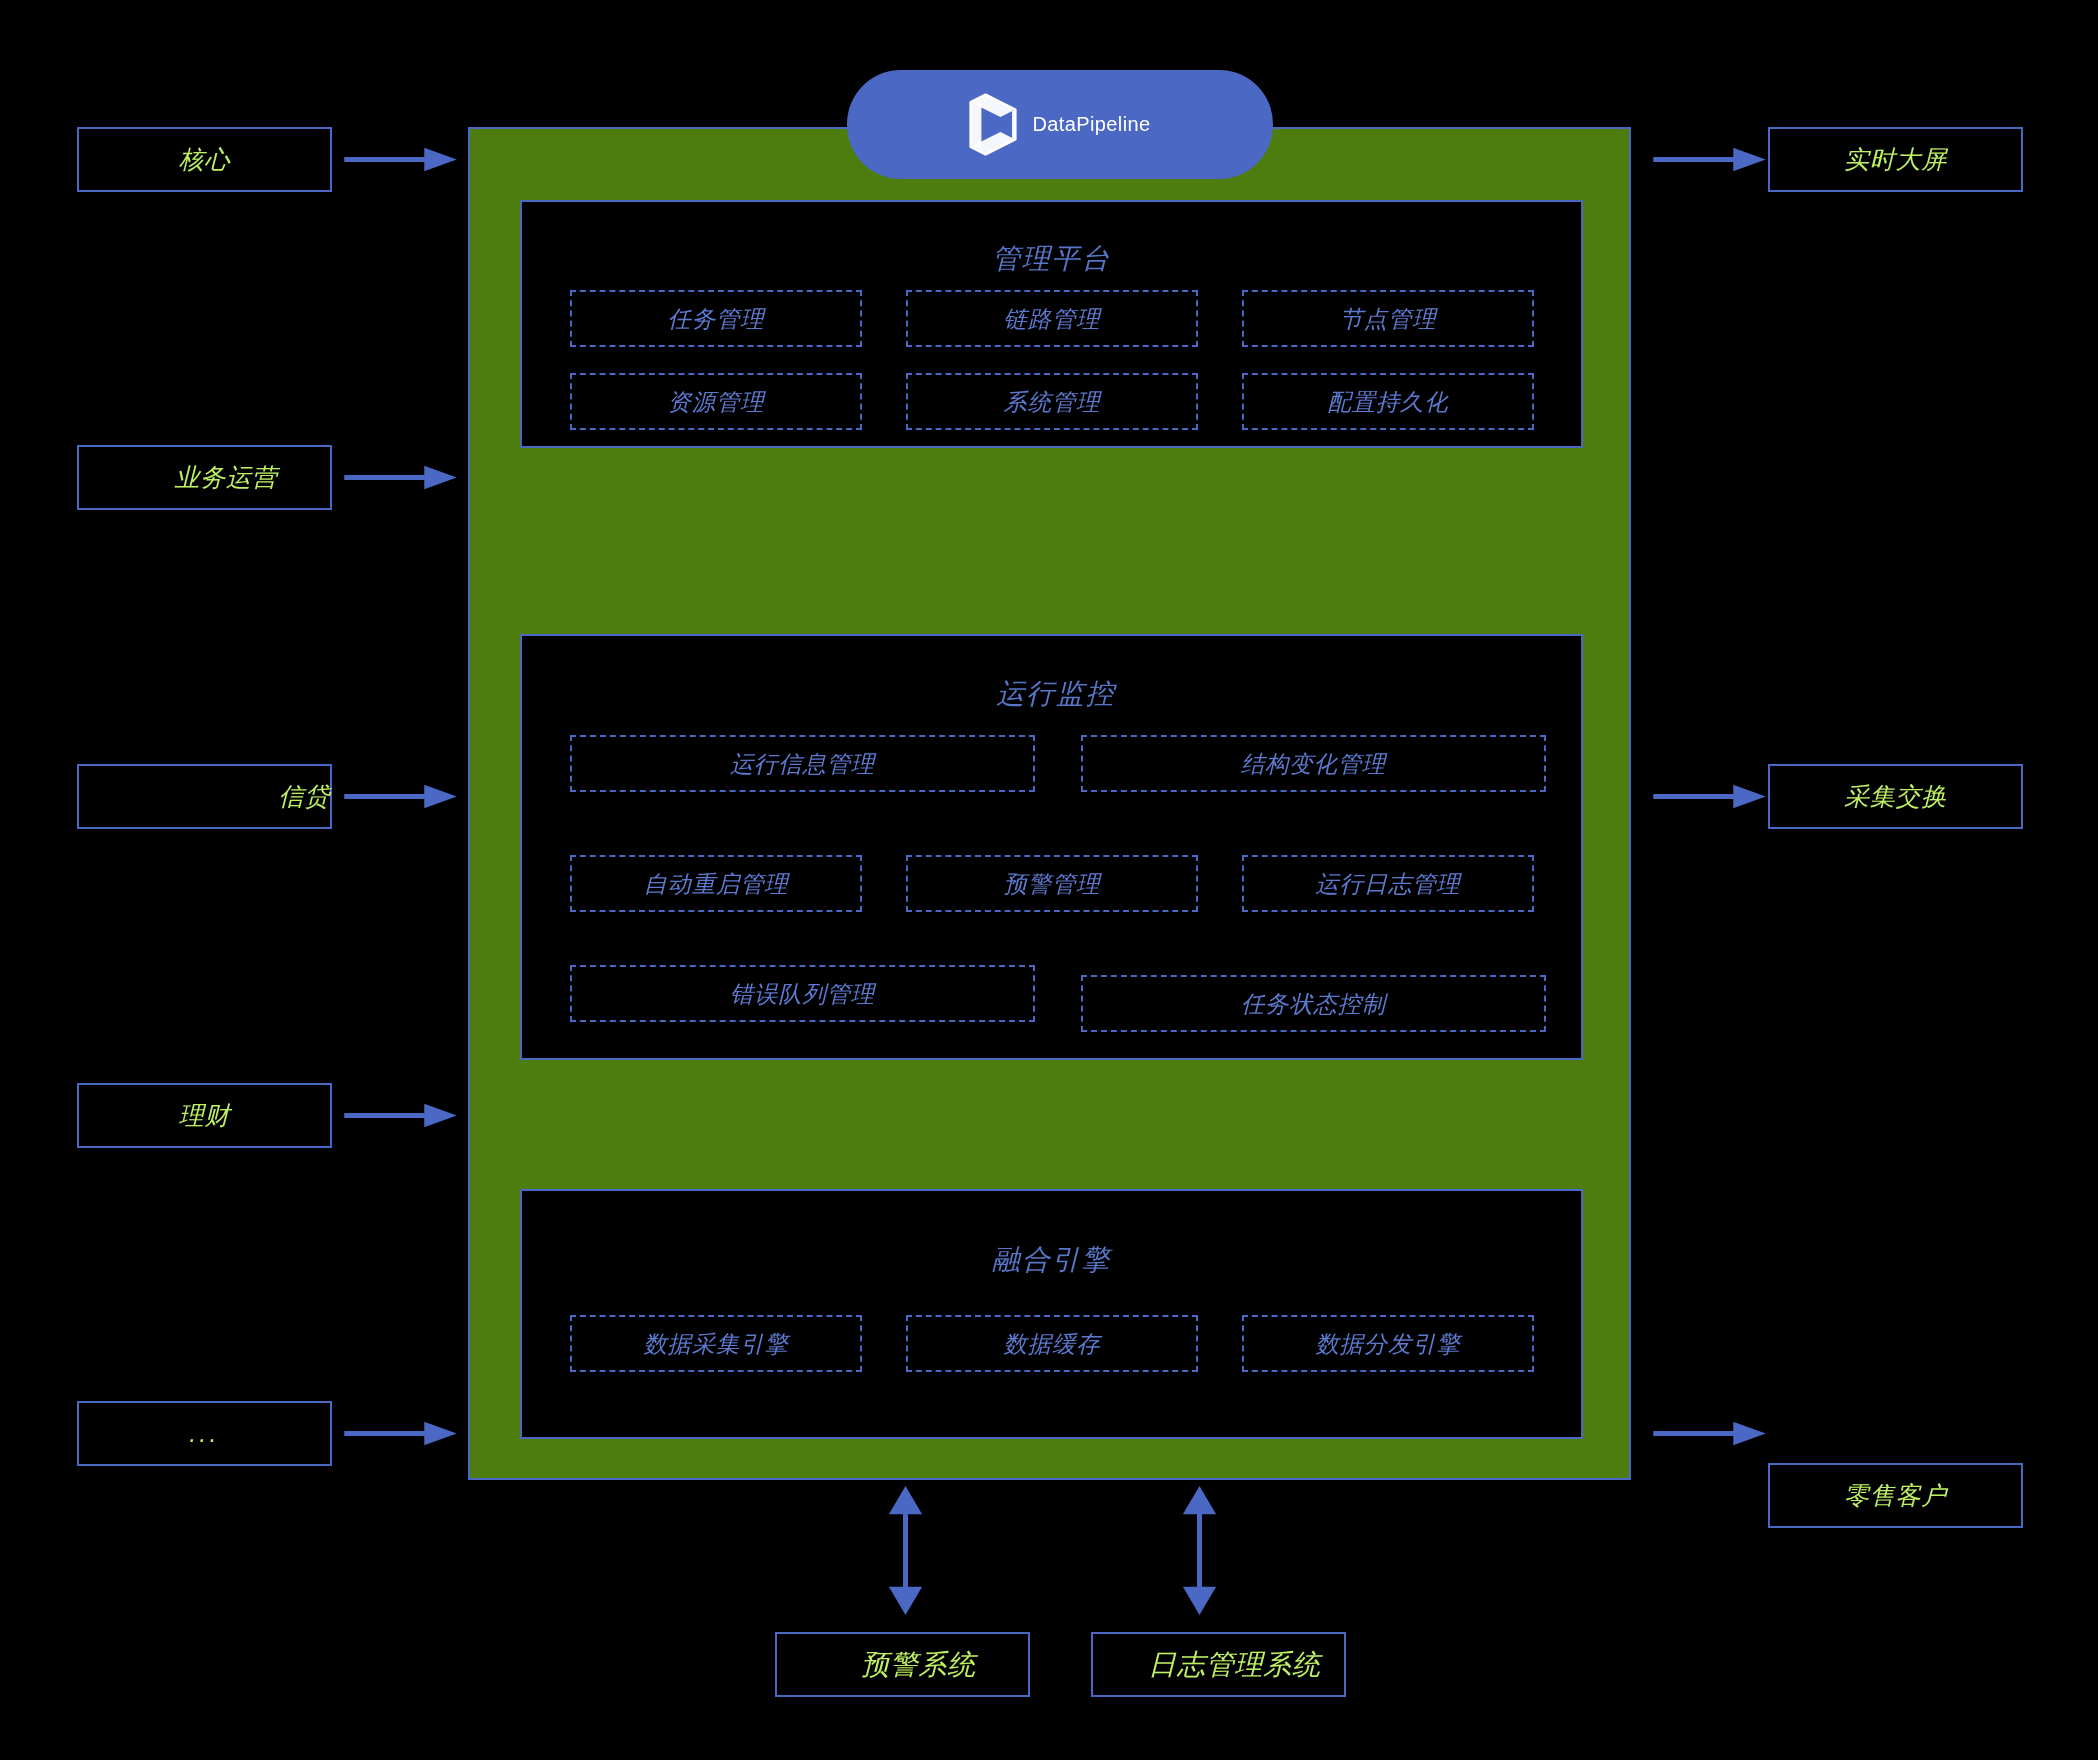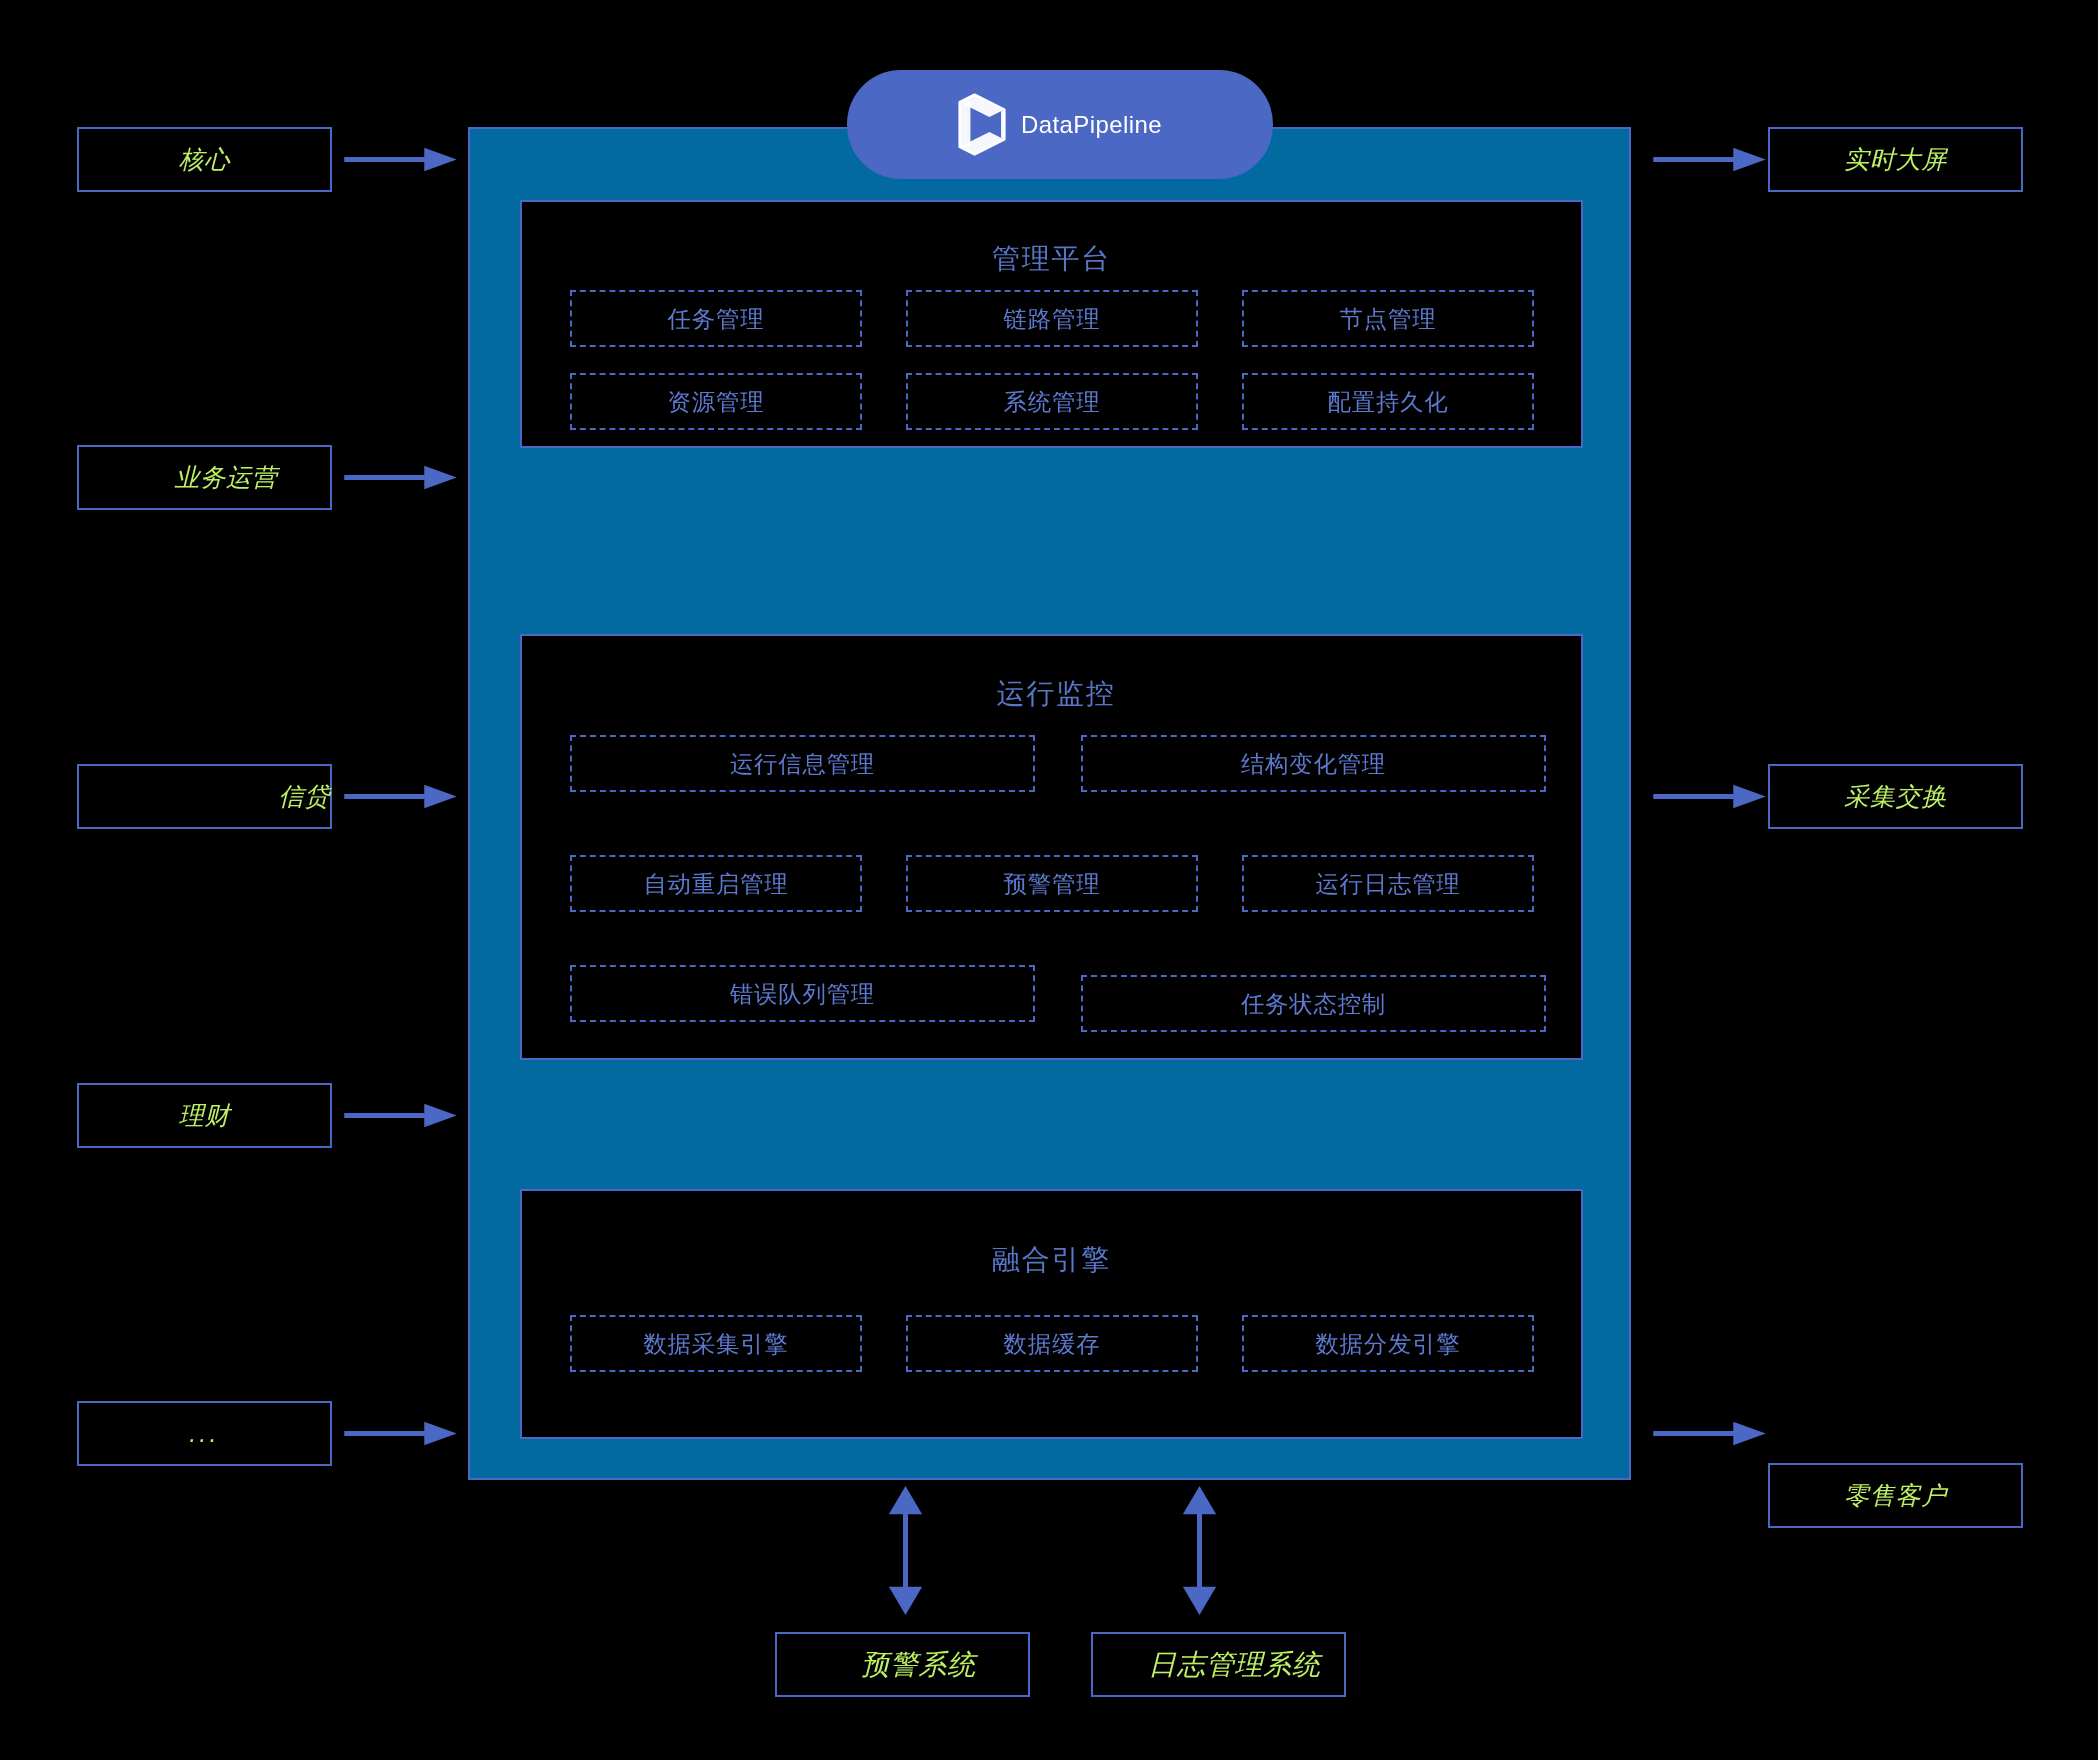--- a/index.html
+++ b/index.html
@@ -77,7 +77,7 @@
   }
   #logo-pill .logo-text {
     color: #ffffff;
-    font-size: 24px;
+    font-size: 20px;
     letter-spacing: 0.4px;
   }
   #logo-mark { display: block; }

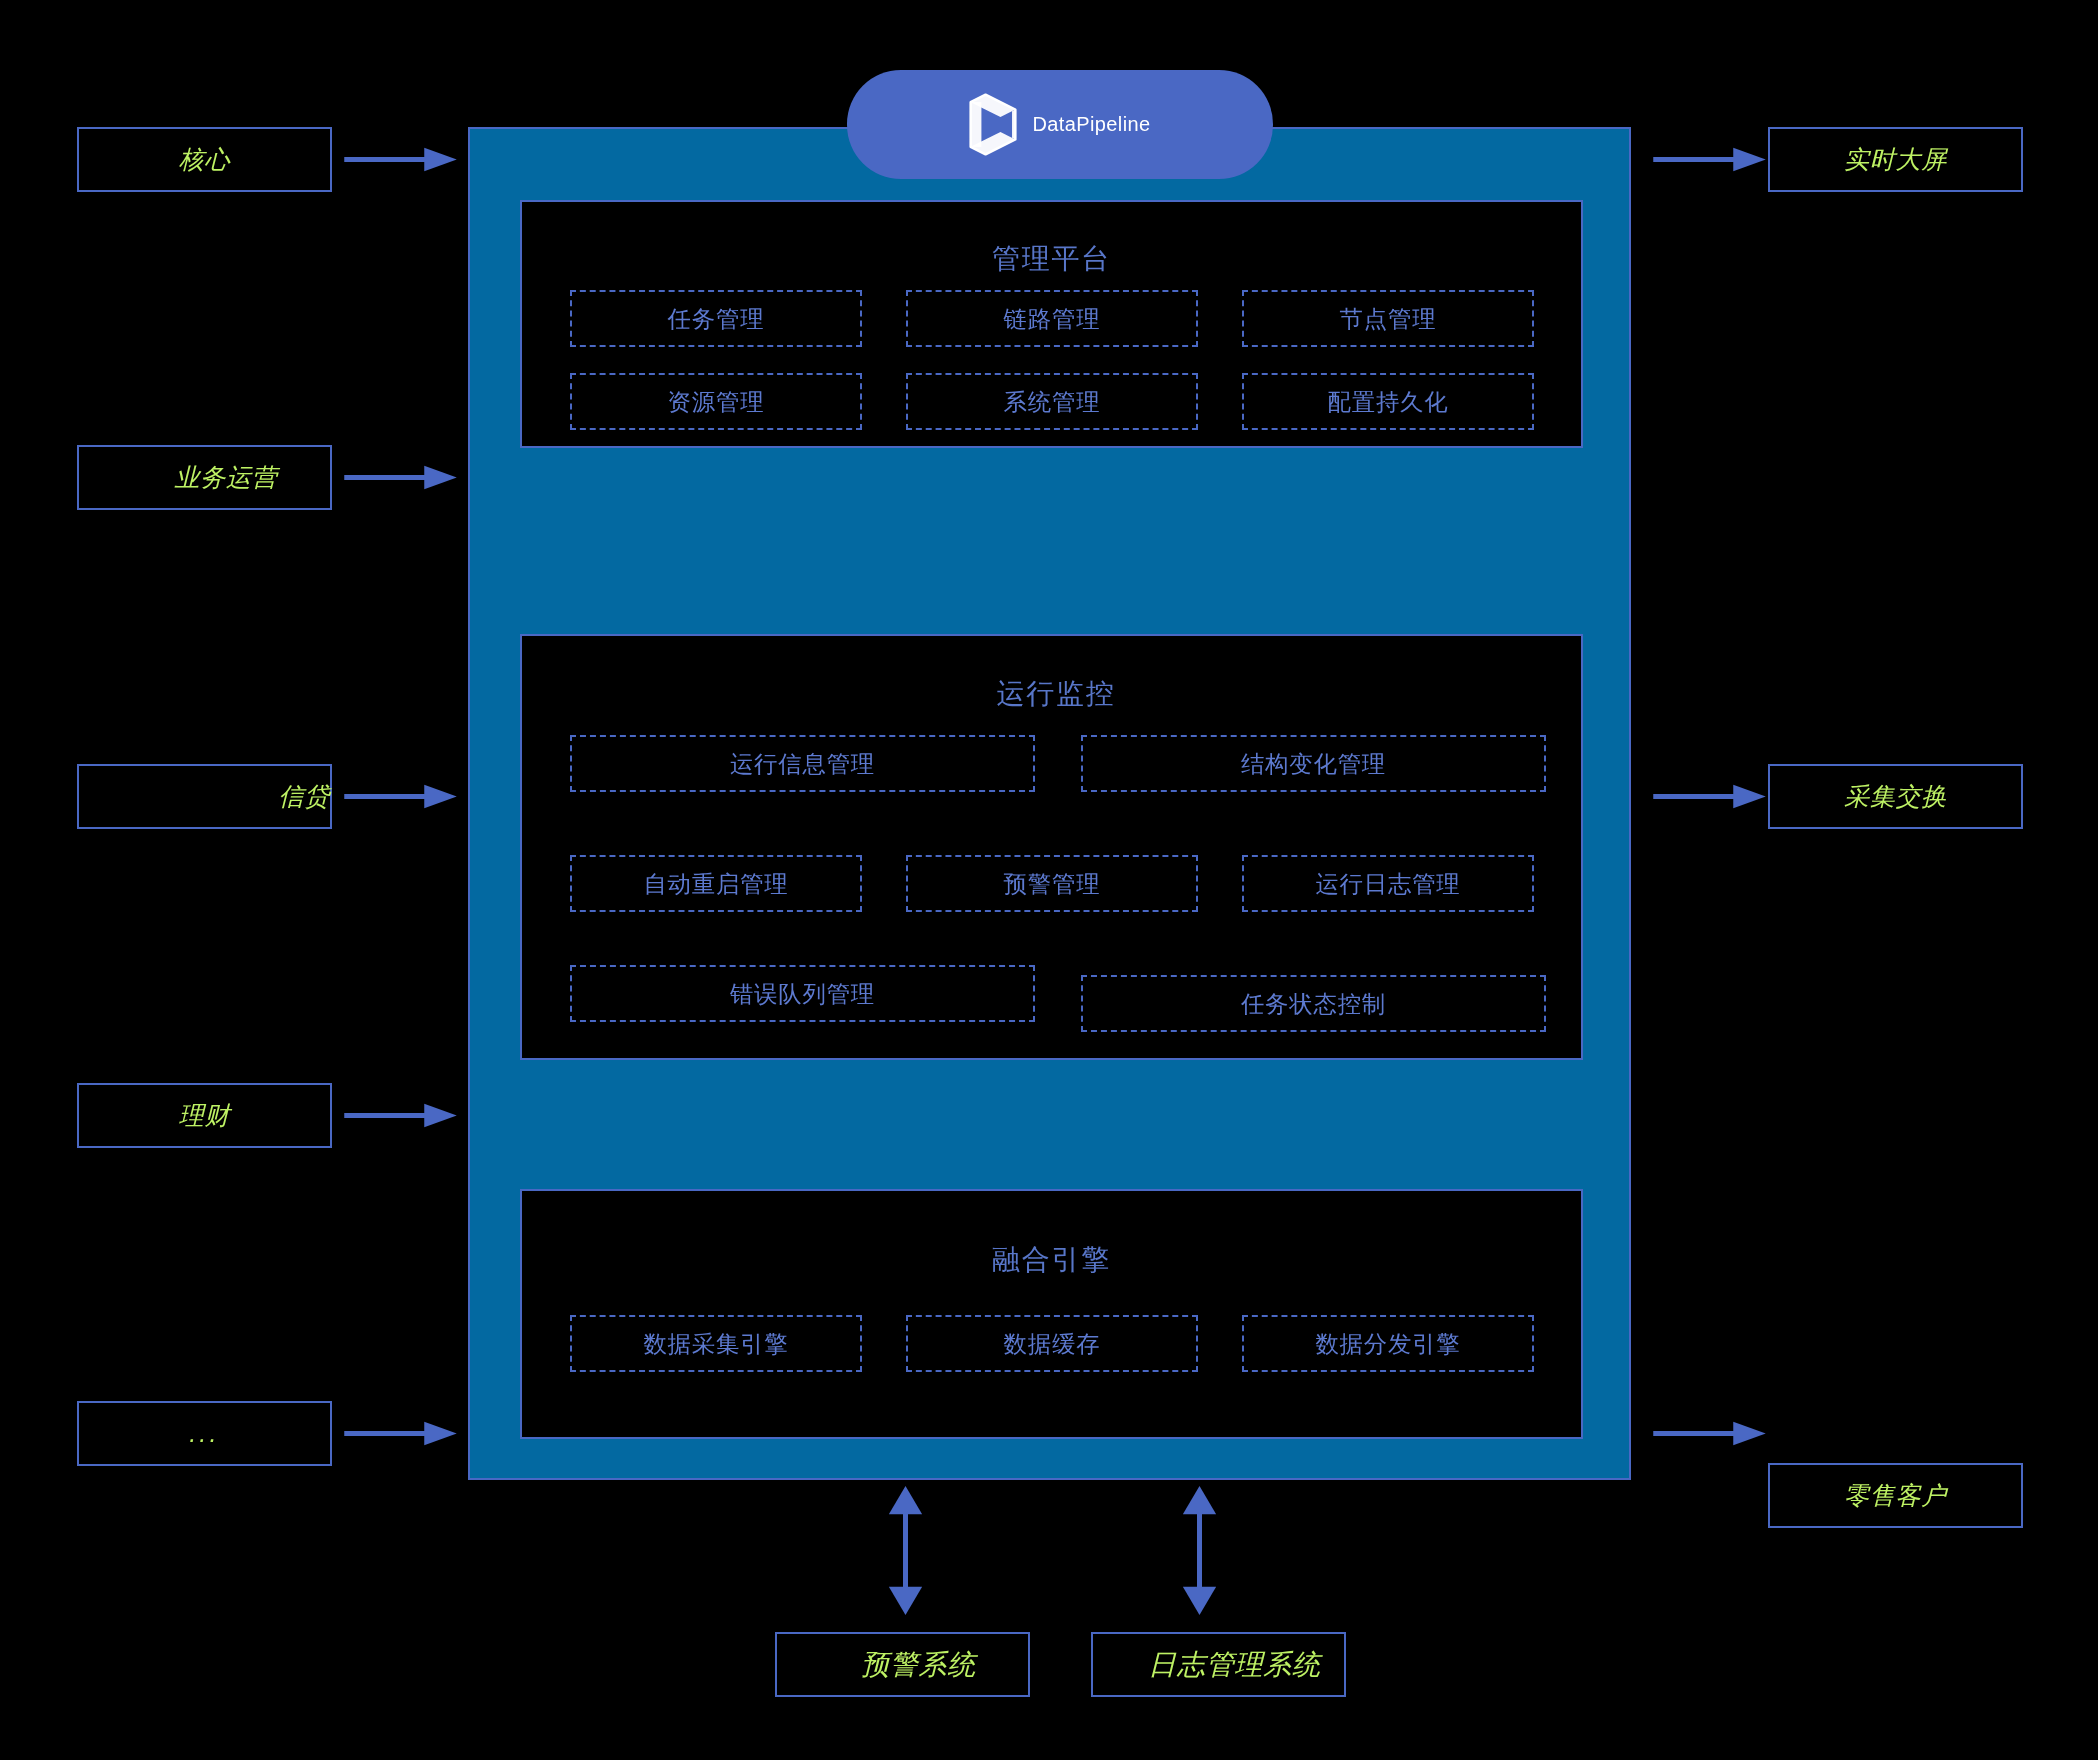--- a/index.html
+++ b/index.html
@@ -57,7 +57,8 @@
     height: 1353px;
     box-sizing: border-box;
     border: 2.5px solid #4a68c4;
-    background: #0369a1;
+    background: #4d7c0f;
+    font-style: italic;
   }
 
   

